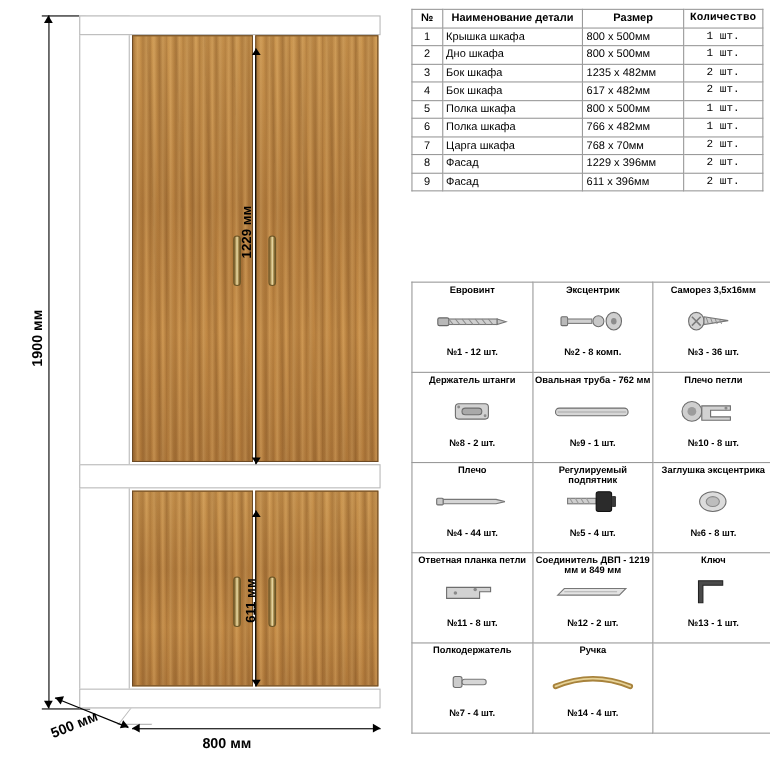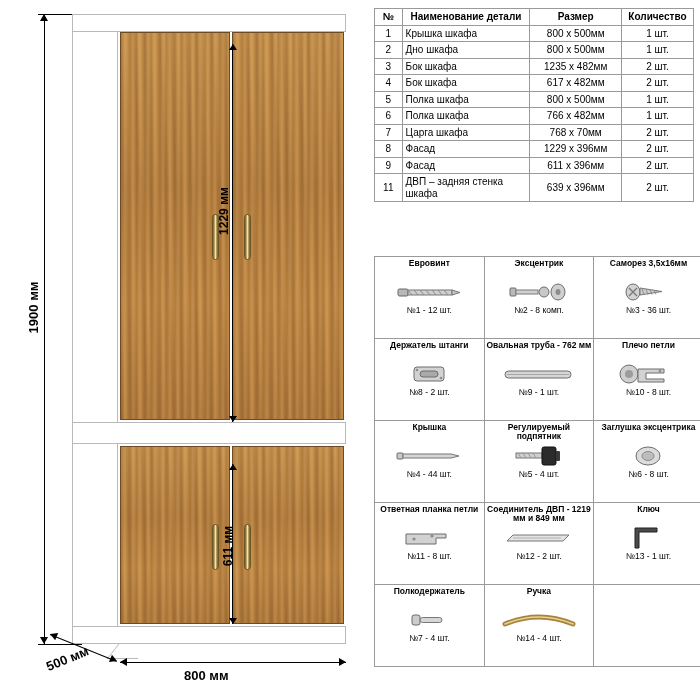--- a/index.html
+++ b/index.html
@@ -302,7 +302,7 @@
   .c-num { width: 22px; text-align: center; }
   .c-name { width: 128px; text-align: left; }
   .c-size { width: 92px; text-align: center; }
-  .c-qty { width: 66px; text-align: center; }
+  .c-qty { width: 66px; text-align: center; font-family: Liberation Mono, monospace; }
 
   
   .hw-wrap {

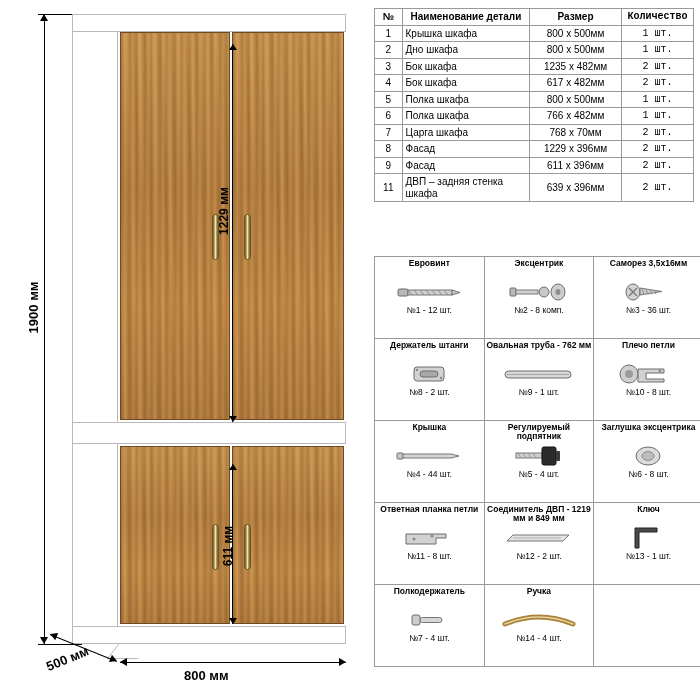--- a/index.html
+++ b/index.html
@@ -301,7 +301,7 @@
   }
   .c-num { width: 22px; text-align: center; }
   .c-name { width: 128px; text-align: left; }
-  .c-size { width: 92px; text-align: center; }
+  .c-size { width: 92px; }
   .c-qty { width: 66px; text-align: center; font-family: Liberation Mono, monospace; }
 
   

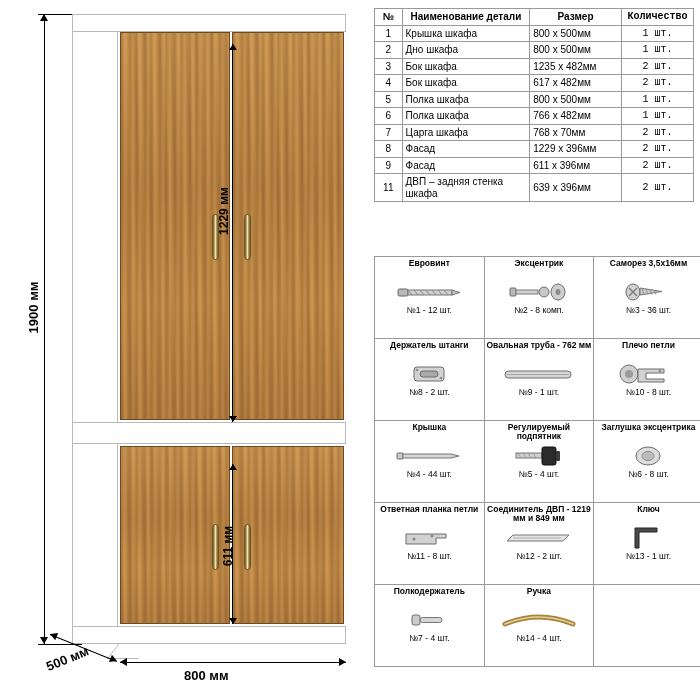--- a/index.html
+++ b/index.html
@@ -451,12 +451,6 @@
           <td class="c-size">611 x 396мм</td>
           <td class="c-qty">2 шт.</td>
         </tr>
-        <tr>
-          <td class="c-num">11</td>
-          <td class="c-name">ДВП – задняя стенка шкафа</td>
-          <td class="c-size">639 x 396мм</td>
-          <td class="c-qty">2 шт.</td>
-        </tr>
       </tbody>
     </table>
   </div>

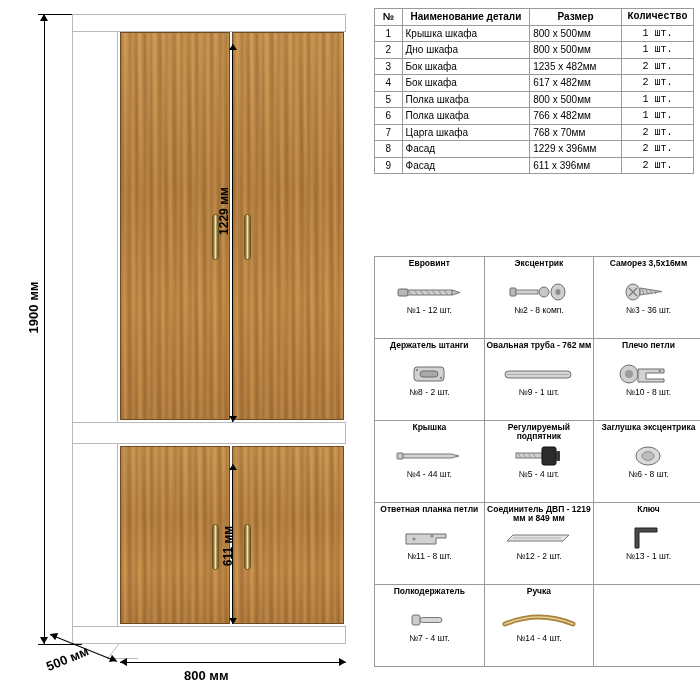--- a/index.html
+++ b/index.html
@@ -338,8 +338,9 @@
   }
   .hw-qty {
     font-size: 8.5px;
-    font-weight: normal;
+    font-weight: bold;
     line-height: 1.1;
+    margin-top: 10px;
   }
   .empty-cell { border: 1px solid #9a9a9a; }
 </style>

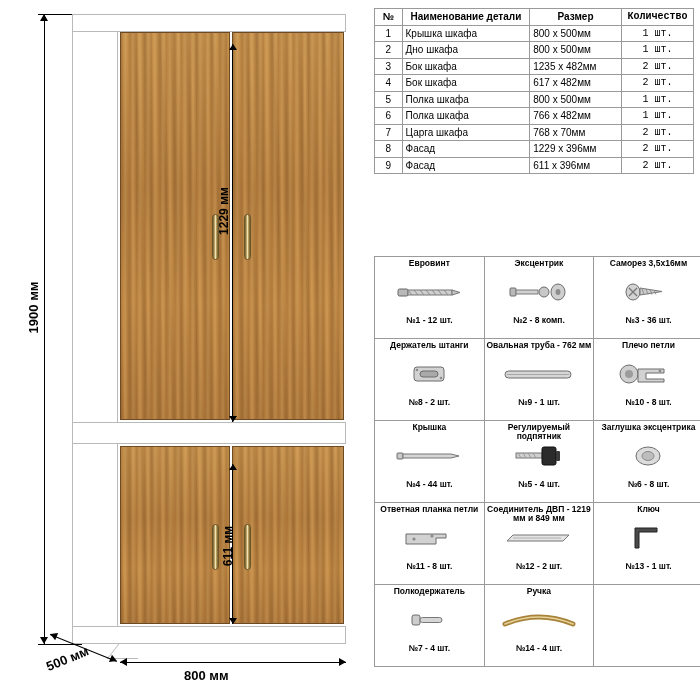--- a/index.html
+++ b/index.html
@@ -539,7 +539,7 @@
 
         <tr>
           <td>
-            <div class="hw-title">Крышка</div>
+            <div class="hw-title">Плечо</div>
             <div class="hw-art">
               <svg width="80" height="20" viewBox="0 0 80 20">
                 <rect x="8" y="7" width="6" height="6" rx="1" fill="#c9c9c9" stroke="#6d6d6d"></rect>

